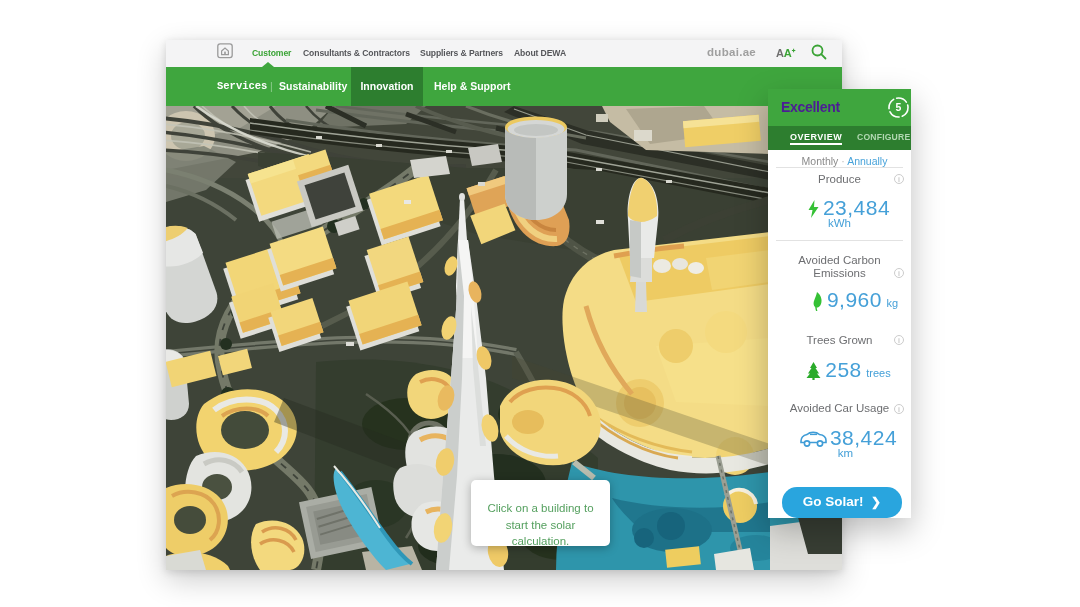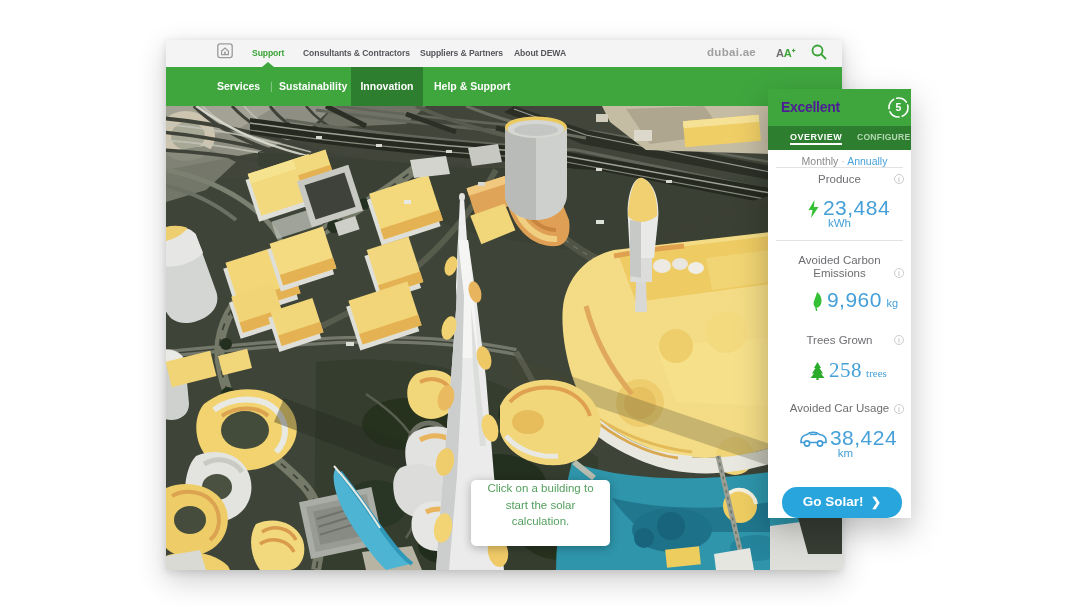--- a/index.html
+++ b/index.html
@@ -59,7 +59,7 @@
         <path d="M4.6 8 L8 5 L11.4 8 L11.4 11.6 L4.6 11.6 Z" fill="none" stroke="#9a9a9a" stroke-width="1.2"></path>
         <rect x="7.2" y="8.6" width="1.6" height="3" fill="#9a9a9a"></rect>
       </svg>
-      <span class="navlink" style="left:86px; color:#3aa335;">Support</span>
+      <span class="navlink" style="left:86px; color:#3aa335;">Customer</span>
       <span class="navlink" style="left:137px;">Consultants &amp; Contractors</span>
       <span class="navlink" style="left:254px;">Suppliers &amp; Partners</span>
       <span class="navlink" style="left:348px;">About DEWA</span>

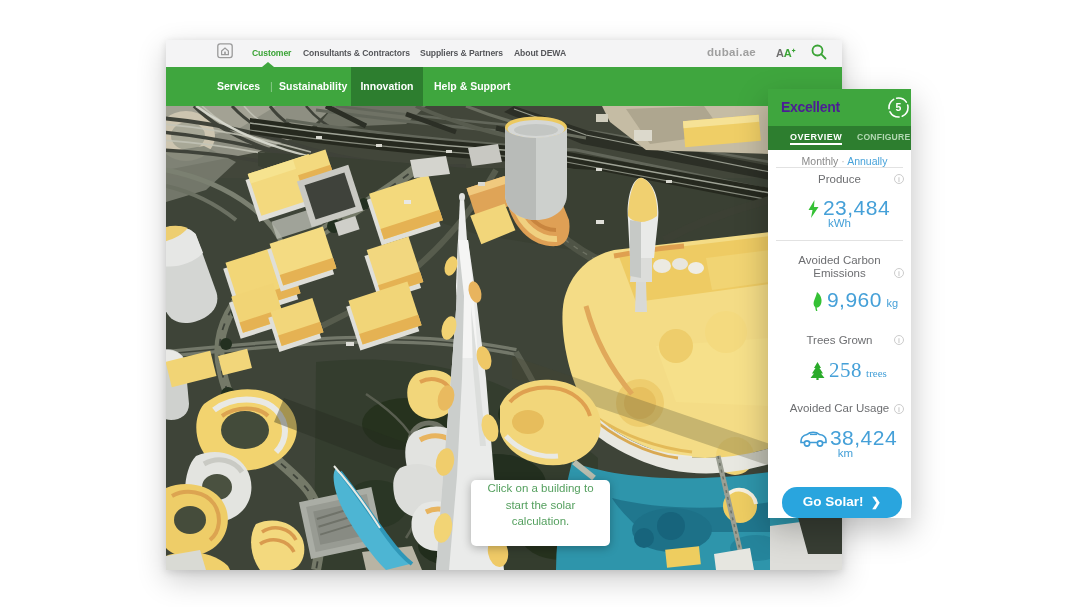--- a/index.html
+++ b/index.html
@@ -72,7 +72,7 @@
     </div>
     <div id="greenbar">
       <div id="caret"></div>
-      <span class="gnav" style="left:51px;">Services</span>
+      <span class="gnav" style="left:51px;font-family:Liberation Mono, monospace;">Services</span>
       <span class="gnav" style="left:104px; color:#8fce8f; font-weight:normal;">|</span>
       <span class="gnav" style="left:113px;">Sustainability</span>
       <div id="innovtab">

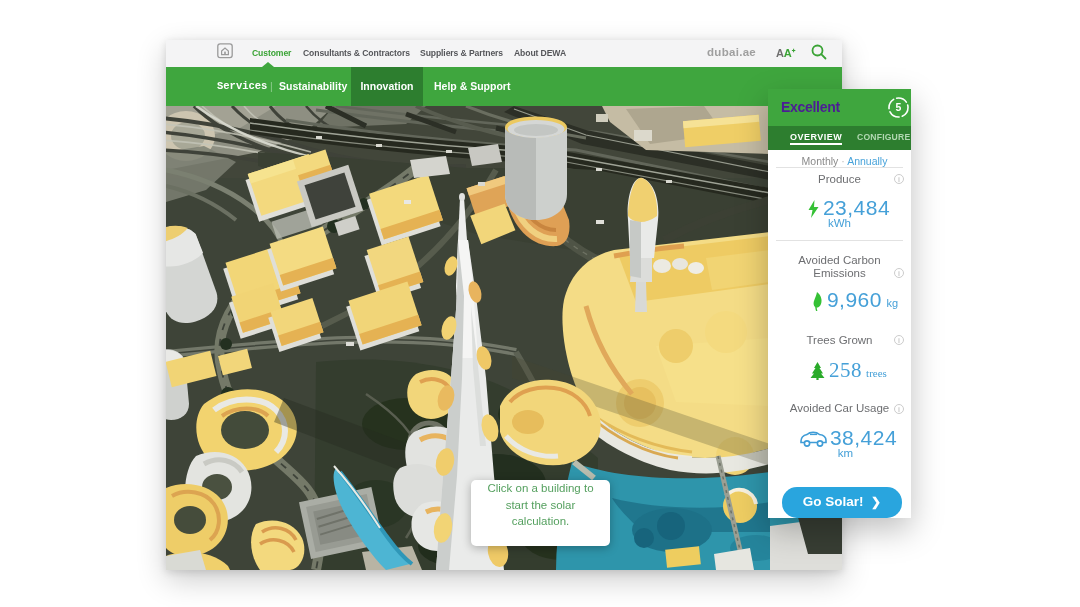--- a/index.html
+++ b/index.html
@@ -408,7 +408,7 @@
       </div>
       <div class="slabel" style="top:184px;">Trees Grown</div>
       <div class="info" style="left:126px; top:185px;">i</div>
-      <div style="position:absolute; left:9px; top:208px; width:143px; text-align:center;font-family:Liberation Serif, serif;">
+      <div style="position:absolute; left:9px; top:208px; width:143px; text-align:center;">
         <svg width="15" height="18" viewBox="0 0 15 18" style="vertical-align:-3px; margin-right:4px;">
           <path d="M7.5 0 L11 6 L9.5 6 L13 11.5 L11 11.5 L14.5 16 L8.6 16 L8.6 18 L6.4 18 L6.4 16 L0.5 16 L4 11.5 L2 11.5 L5.5 6 L4 6 Z" fill="#2aab2a"></path>
         </svg><span class="bigval">258</span> <span class="unit">trees</span>

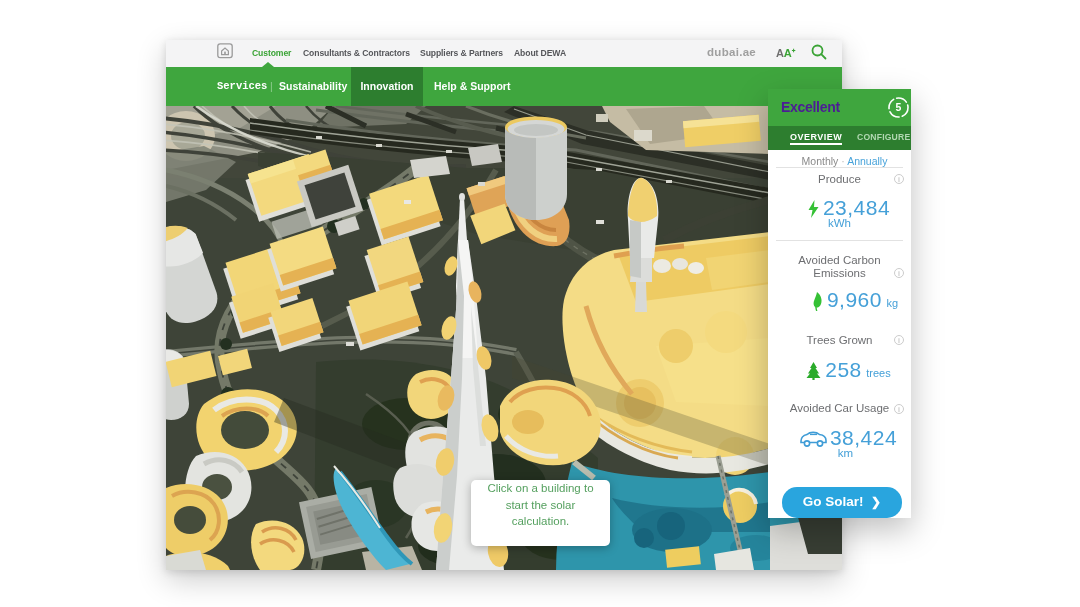--- a/index.html
+++ b/index.html
@@ -48,7 +48,7 @@
   
   #tooltip { position:absolute; left:471px; top:480px; width:139px; height:66px; background:#ffffff;
     border-radius:5px; box-shadow:0 2px 10px rgba(0,0,0,0.28); color:#55a05f; font-size:11.5px;
-    line-height:16.5px; text-align:center; padding-top:0; }
+    line-height:16.5px; text-align:center; padding-top:20px; }
 </style>
 </head>
 <body>

